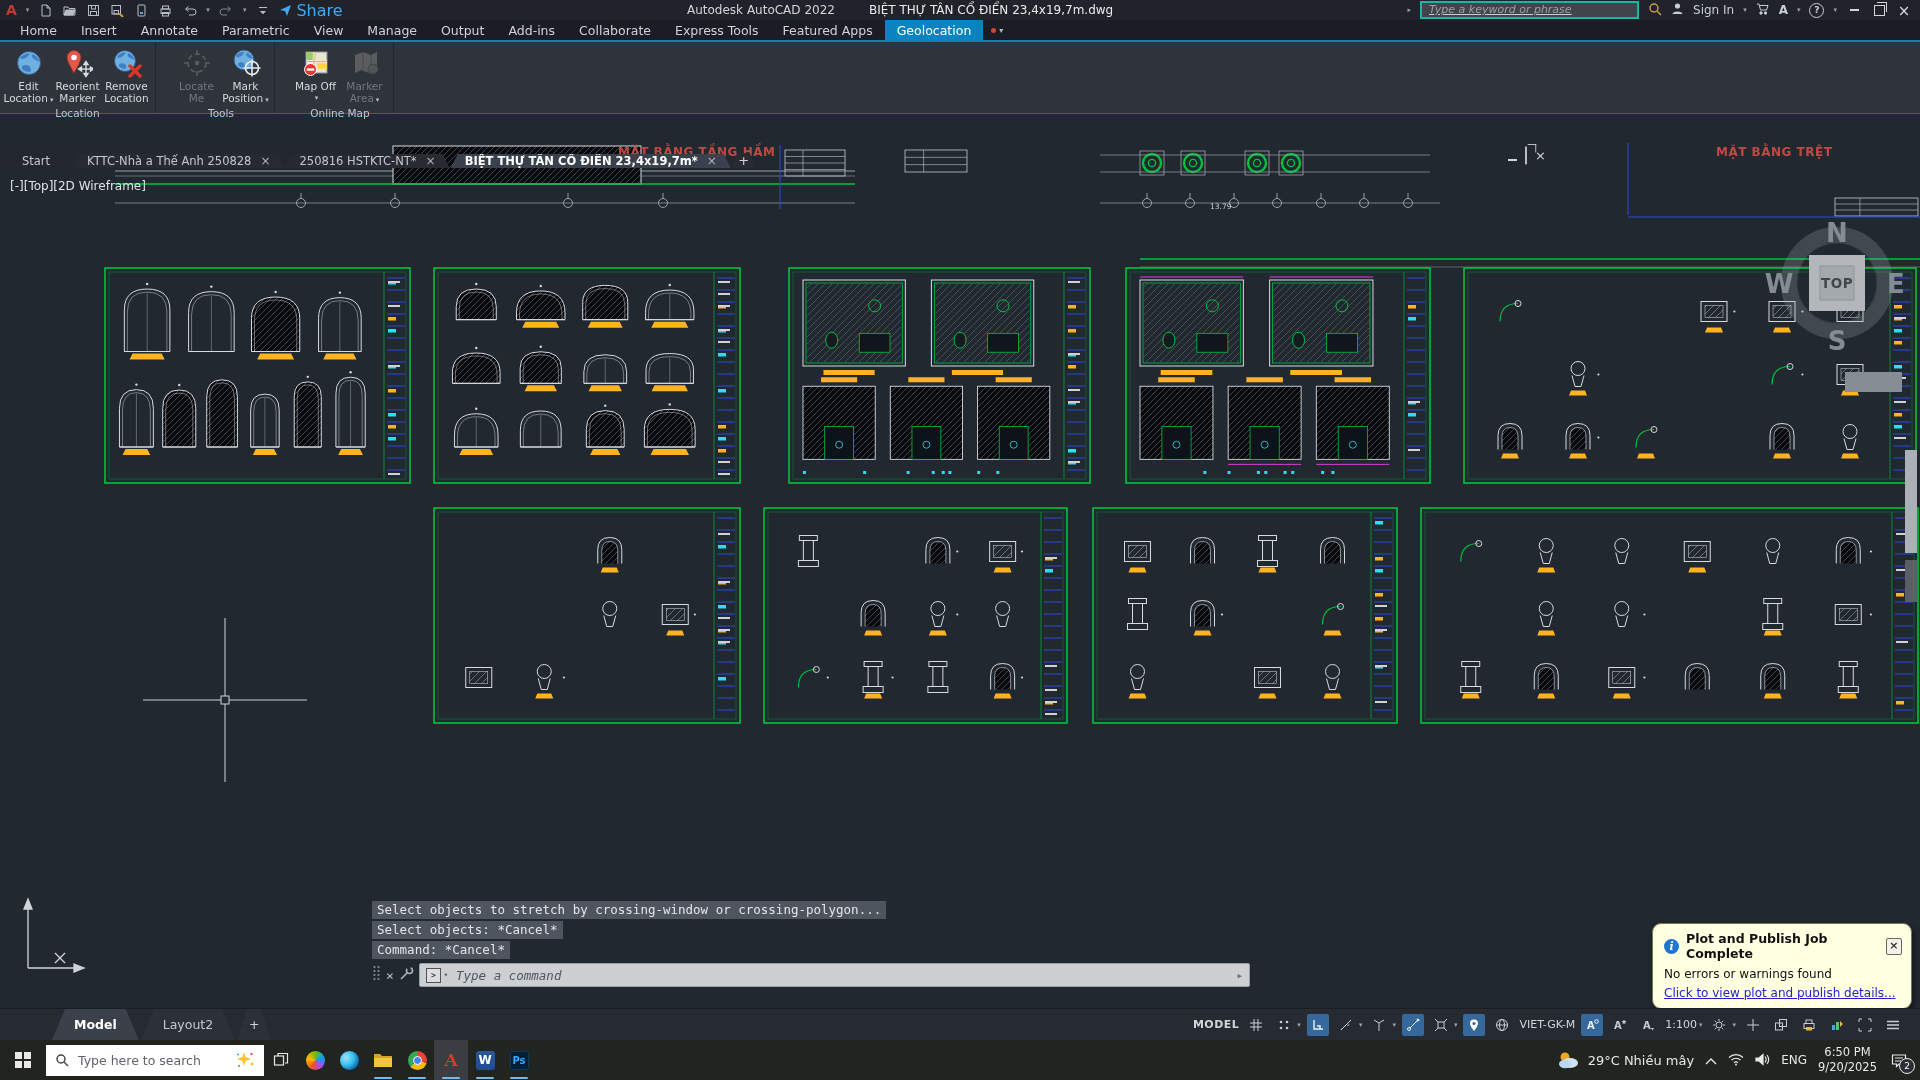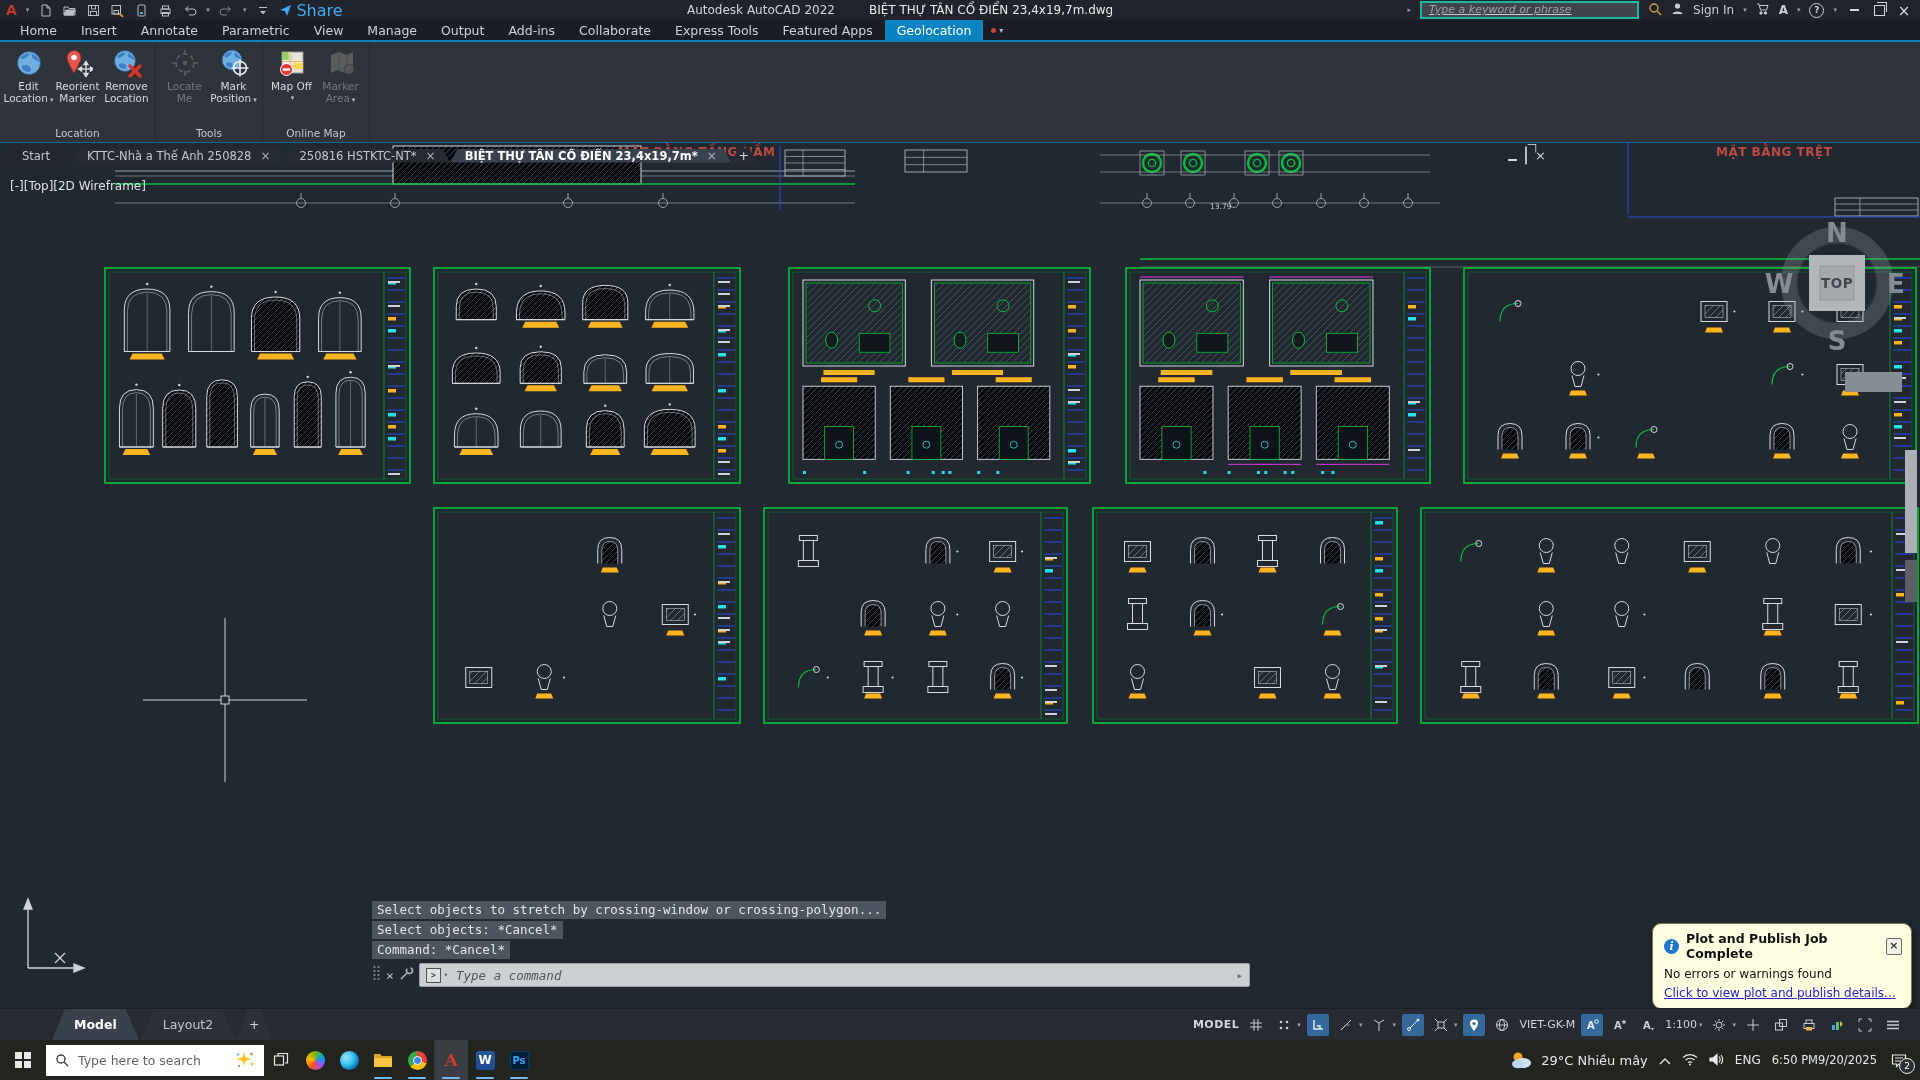--- a/index.html
+++ b/index.html
@@ -34,8 +34,8 @@
   .rtab-extra{display:flex;align-items:center;padding:0 8px;gap:3px;color:#b7bdc3;font-size:8px;}
   .rtab-extra .dot{width:5px;height:5px;border-radius:50%;background:#d04238;}
   
-  .ribbon{position:absolute;top:40px;left:0;width:100%;height:103px;background:#2f343b;
-          border-top:2px solid #0a84c0;border-bottom:1px solid #0b6da3;display:flex;z-index:48;box-sizing:border-box;}
+  .ribbon{position:absolute;top:40px;left:0;width:100%;height:74px;background:#2f343b;
+          border-top:2px solid #0a84c0;border-bottom:1px solid #0b6da3;display:flex;z-index:48;box-sizing:border-box;gap:12px;}
   .rpanel{display:flex;flex-direction:column;border-right:1px solid #24282e;padding:3px 5px 0 5px;}
   .rbtns{display:flex;gap:2px;flex:1;align-items:flex-start;}
   .rbtn{width:47px;display:flex;flex-direction:column;align-items:center;padding-top:3px;

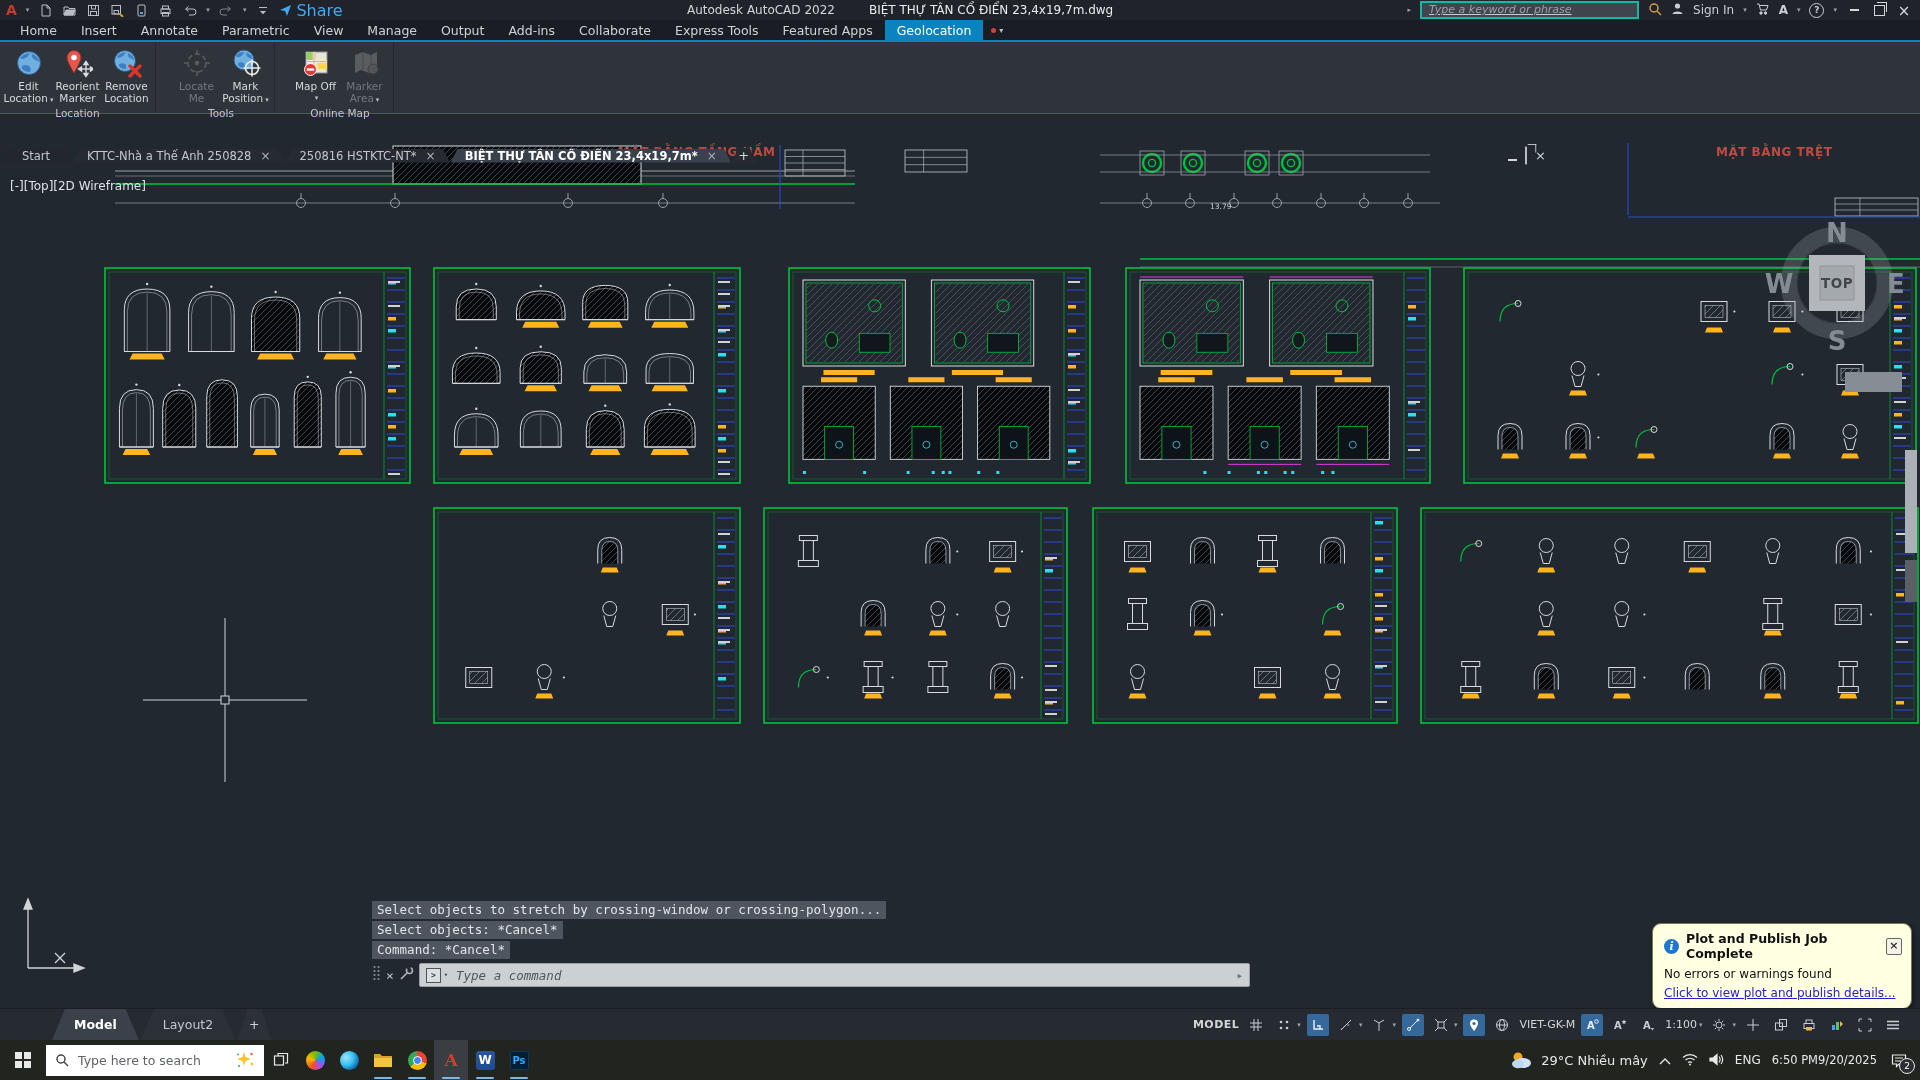--- a/index.html
+++ b/index.html
@@ -56,7 +56,7 @@
   .winctl{position:absolute;left:1508px;top:5px;display:flex;gap:8px;z-index:15;color:#d4d8dc;align-items:center;height:14px;}
   .winctl .r2{transform:scale(.85);}
   
-  .file-tabs{position:absolute;left:0;top:0;height:25px;display:flex;align-items:center;z-index:16;font-size:11.5px;}
+  .file-tabs{position:absolute;left:0;top:0;height:25px;display:flex;align-items:flex-end;z-index:16;font-size:11.5px;}
   .ftab{display:flex;align-items:center;background:#272b31;color:#c2c7cd;padding:0 14px;margin-right:1px;
         clip-path:polygon(7px 0,calc(100% - 7px) 0,100% 100%,0 100%);white-space:nowrap;}
   .ftab.start{background:#23262c;padding:0 22px;}

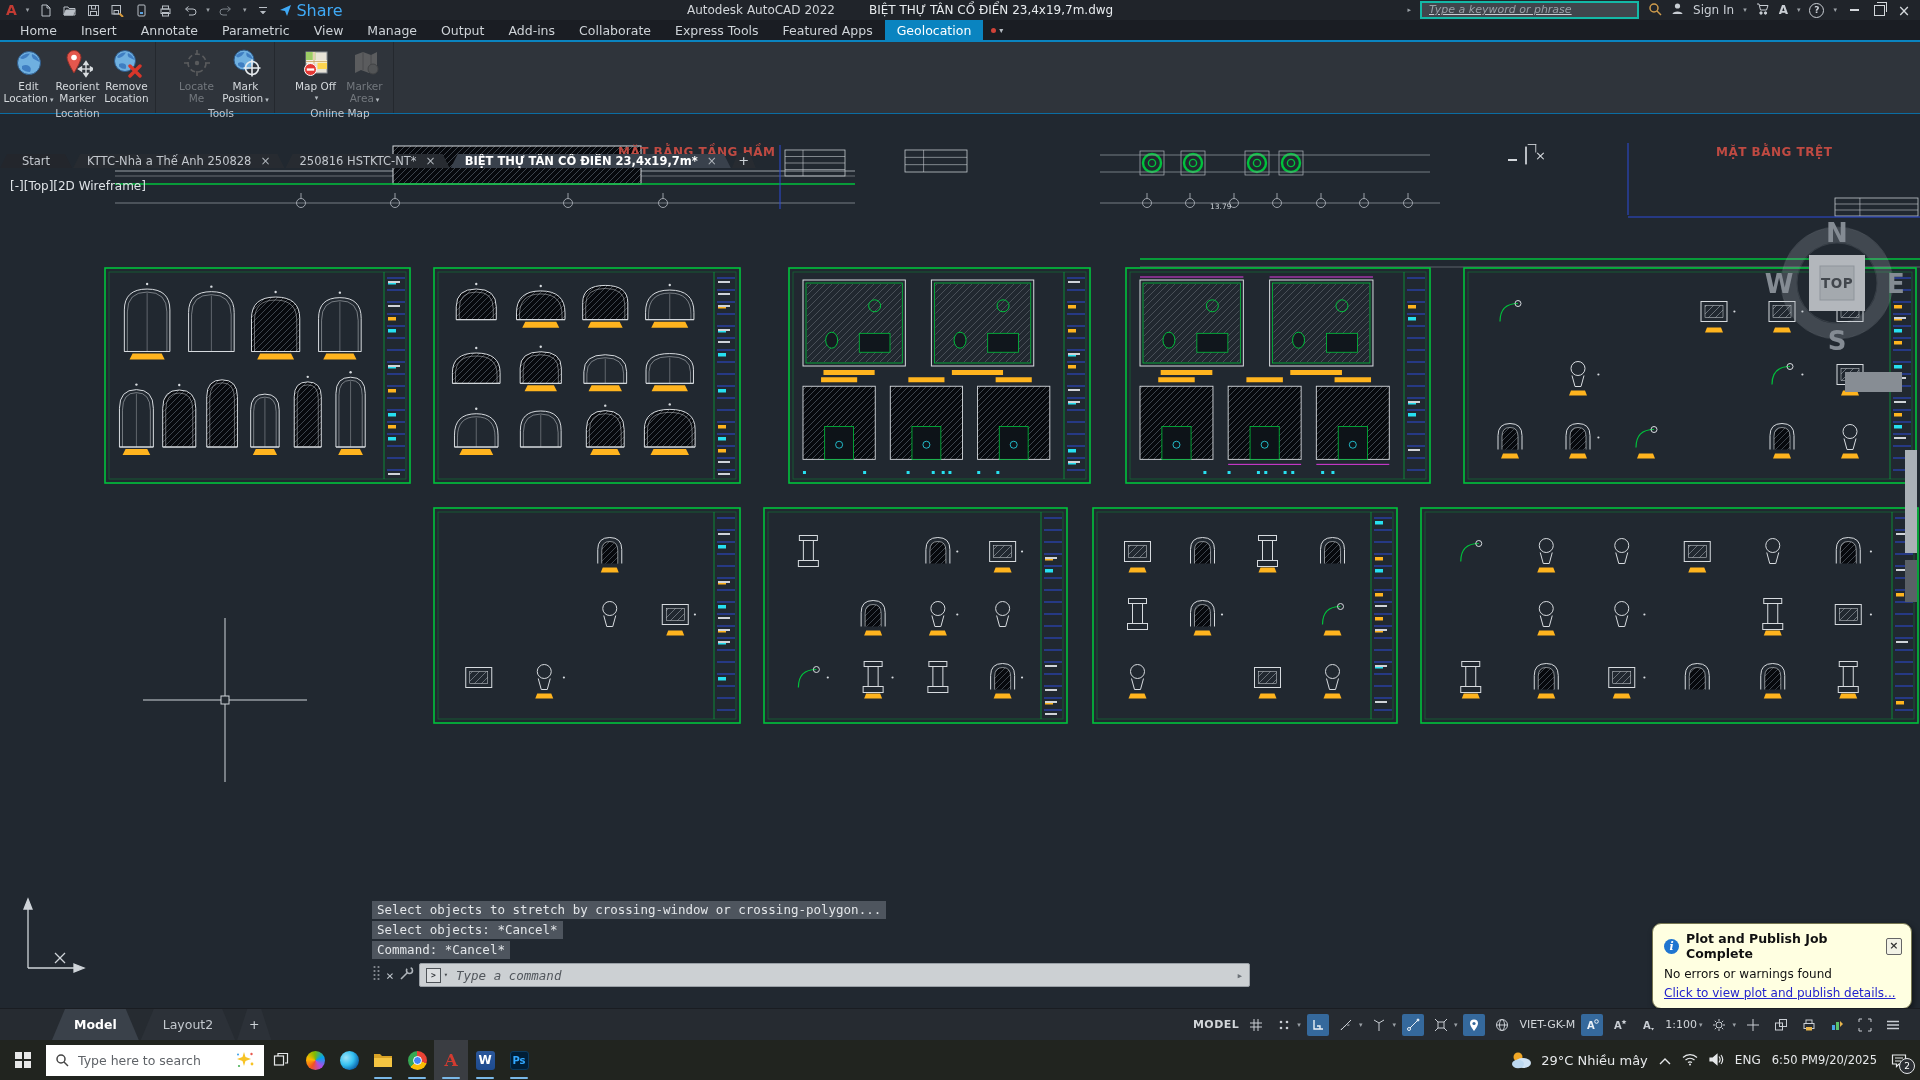--- a/index.html
+++ b/index.html
@@ -124,7 +124,7 @@
   .c-ps{width:19px;height:19px;border-radius:3px;background:#001e36;border:1px solid #0b3a5e;color:#31a8ff;font-weight:bold;font-size:10px;display:grid;place-items:center;box-sizing:border-box;}
   .tray{margin-left:auto;display:flex;align-items:center;gap:11px;padding-right:10px;}
   .tray .wx{display:flex;align-items:center;gap:7px;font-size:13px;}
-  .clock{display:flex;flex-direction:row;align-items:center;font-size:11.5px;line-height:1.3;}
+  .clock{display:flex;flex-direction:column;align-items:center;font-size:11.5px;line-height:1.3;}
   .notif{position:relative;display:grid;place-items:center;width:22px;height:22px;}
   .badge{position:absolute;right:-5px;bottom:-3px;width:14px;height:14px;border-radius:50%;background:#2b2e33;border:1px solid #e6e8ea;
          font-size:9px;display:grid;place-items:center;color:#fff;}

